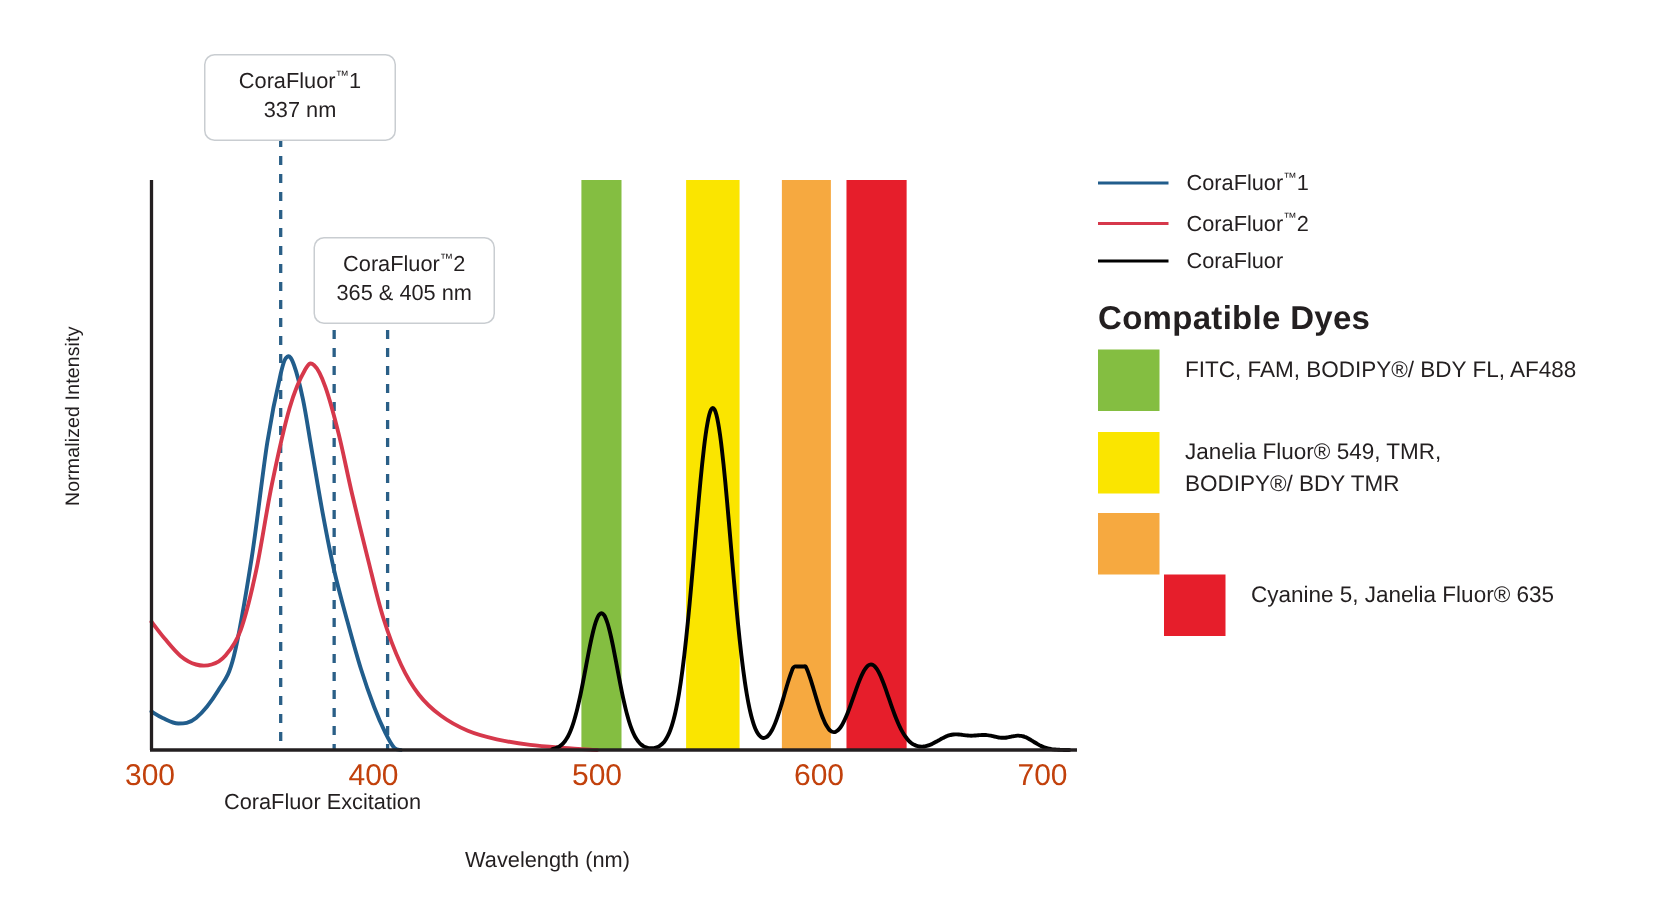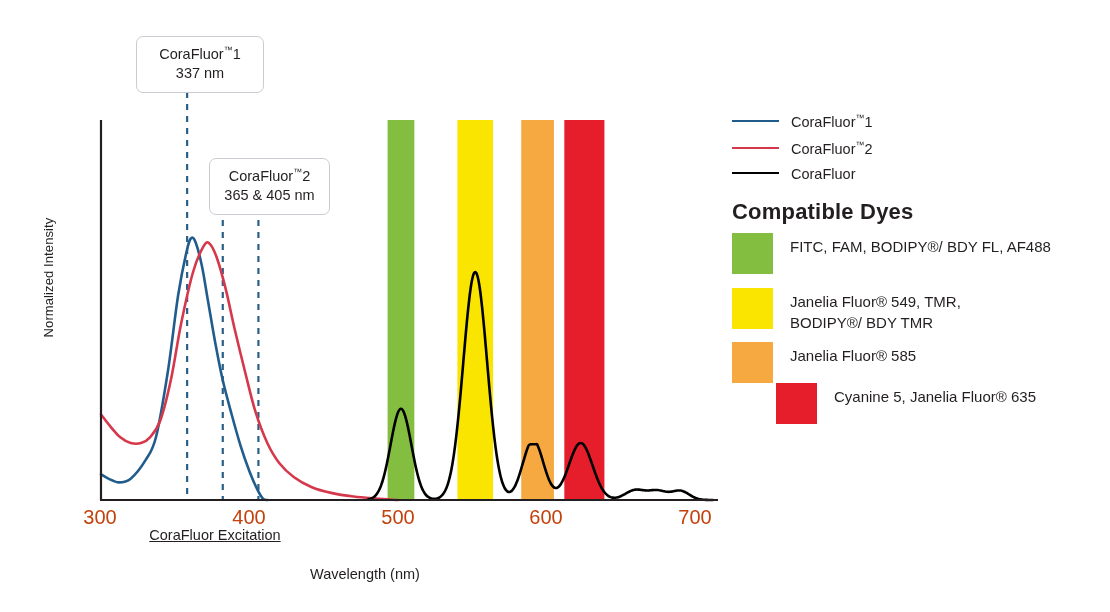--- a/index.html
+++ b/index.html
@@ -204,7 +204,6 @@
 
     <div class="dye-row" style="left:2px;top:342px;">
       <span class="dye-swatch" id="ds2" style="background: rgb(246, 169, 64);"></span>
-      <span class="dye-text">Janelia Fluor® 585</span>
     </div>
 
     <div class="dye-row" style="left:2px;top:383px;padding-left:44px;">

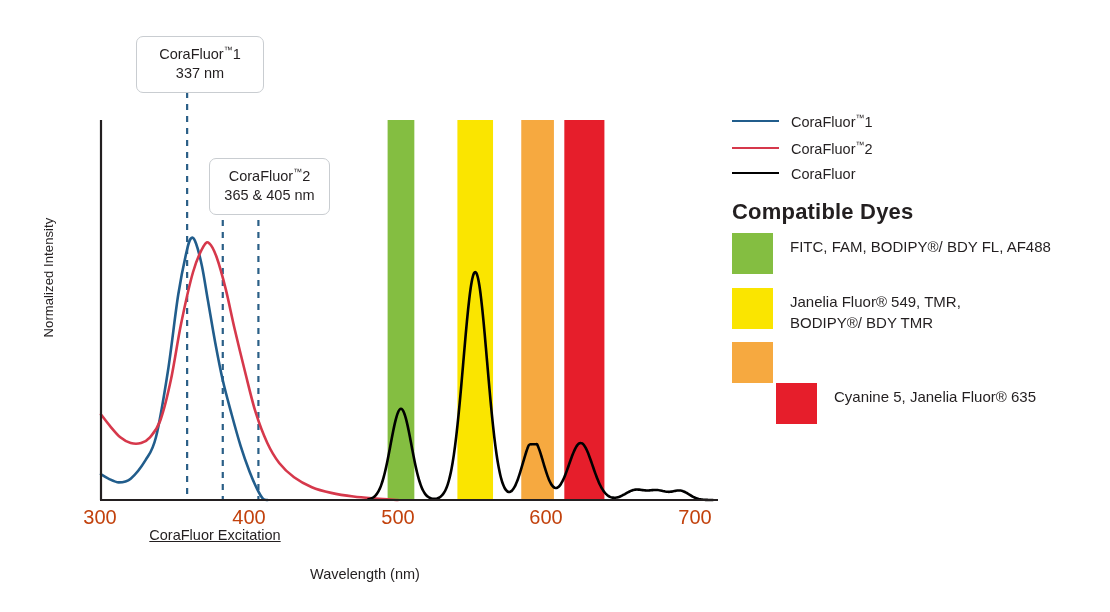--- a/index.html
+++ b/index.html
@@ -41,7 +41,6 @@
     color:#231f20;
     text-align:center;
     width:260px;
-    text-decoration:underline;
   }
   .axis-title{
     position:absolute;

